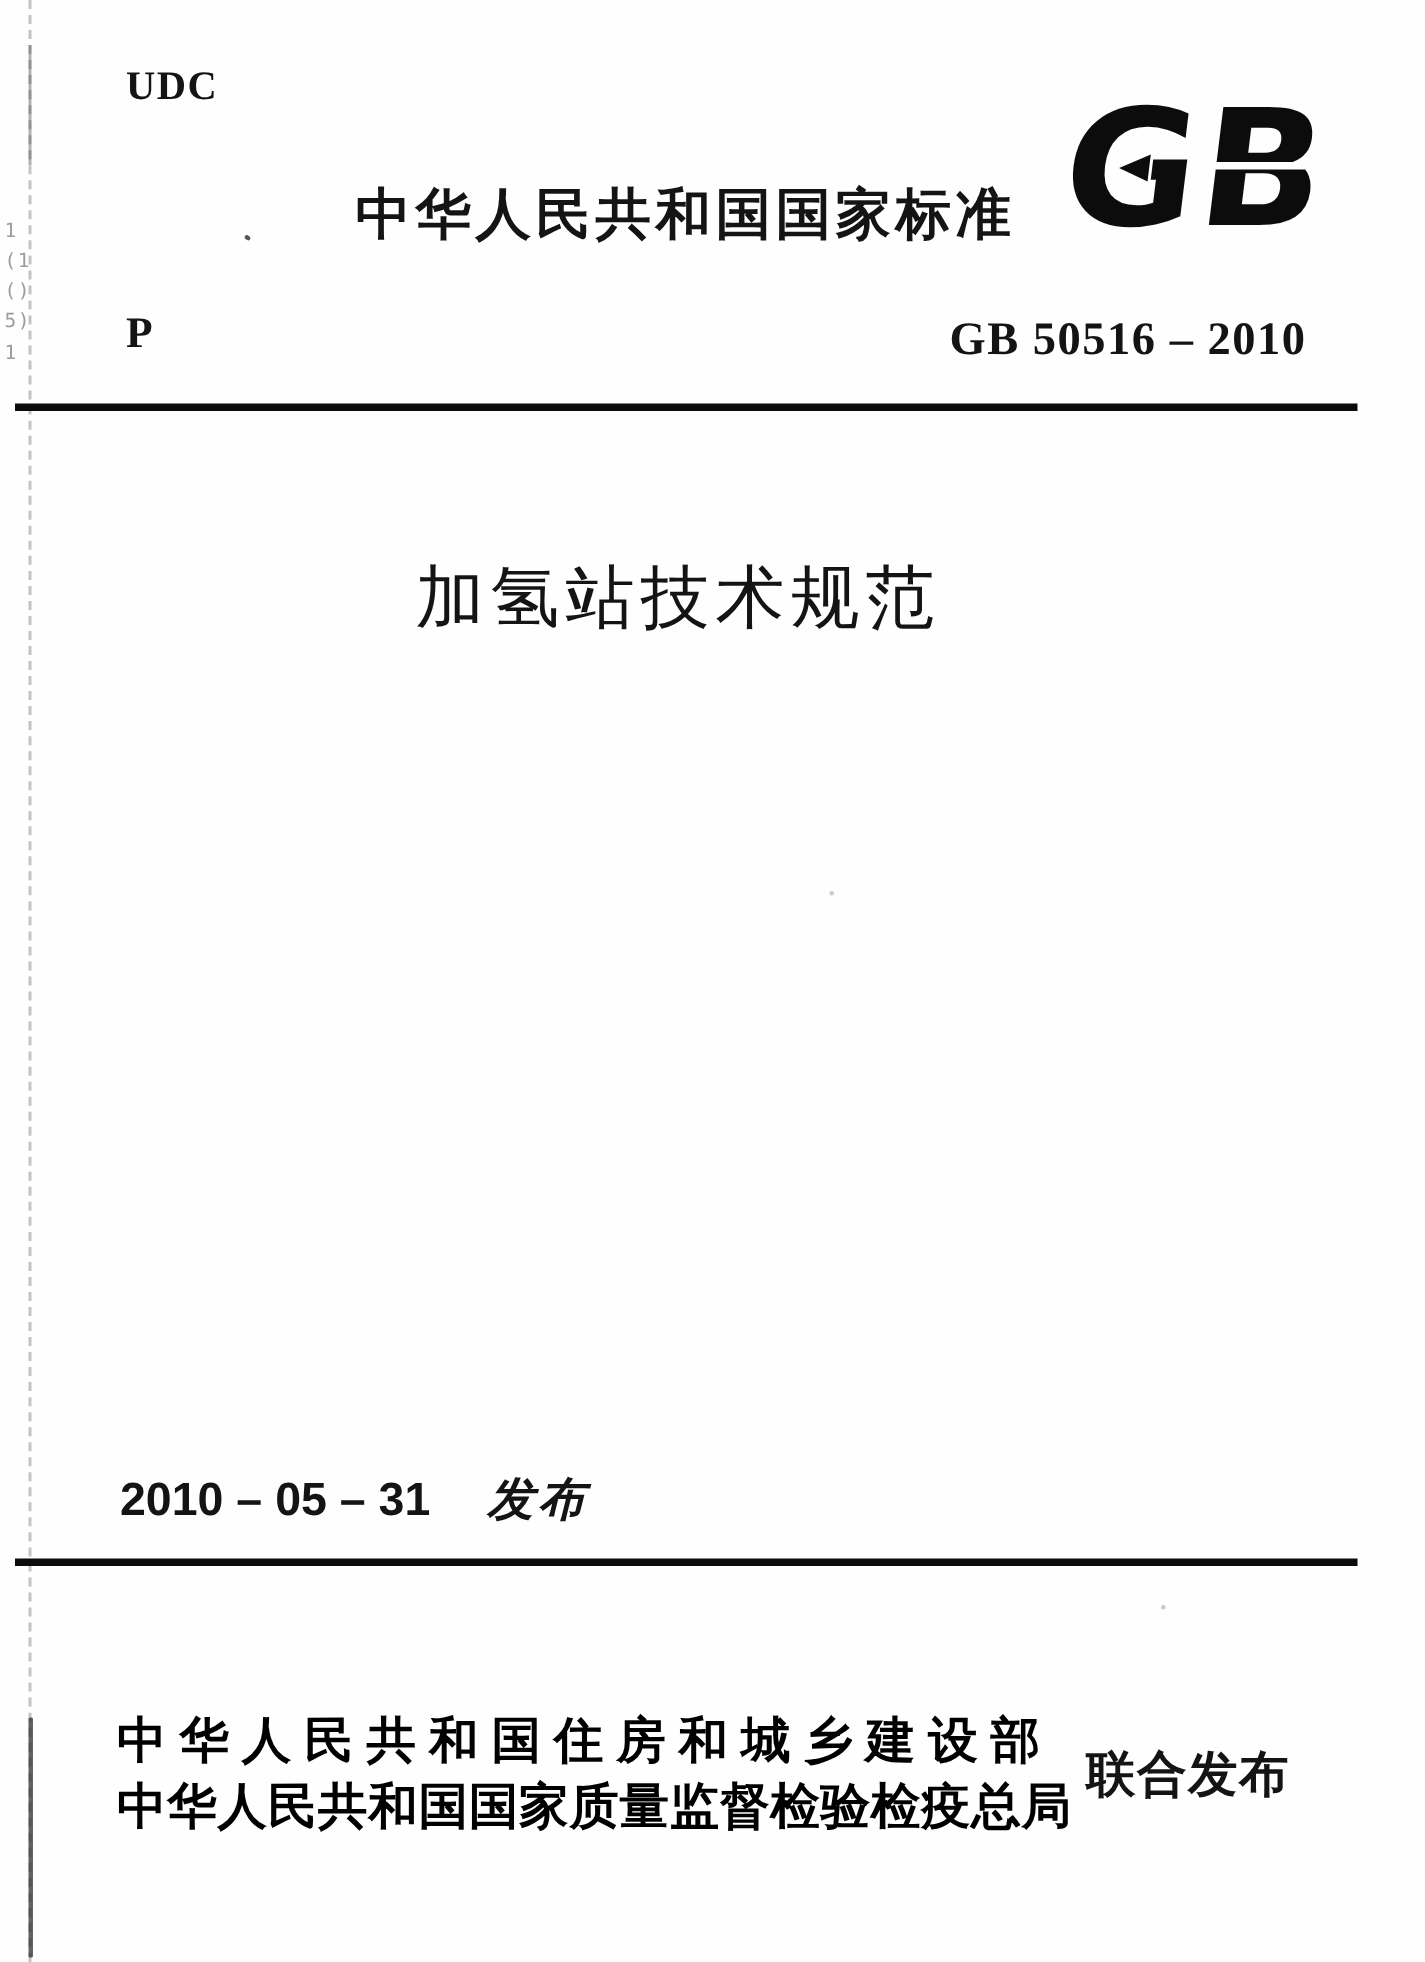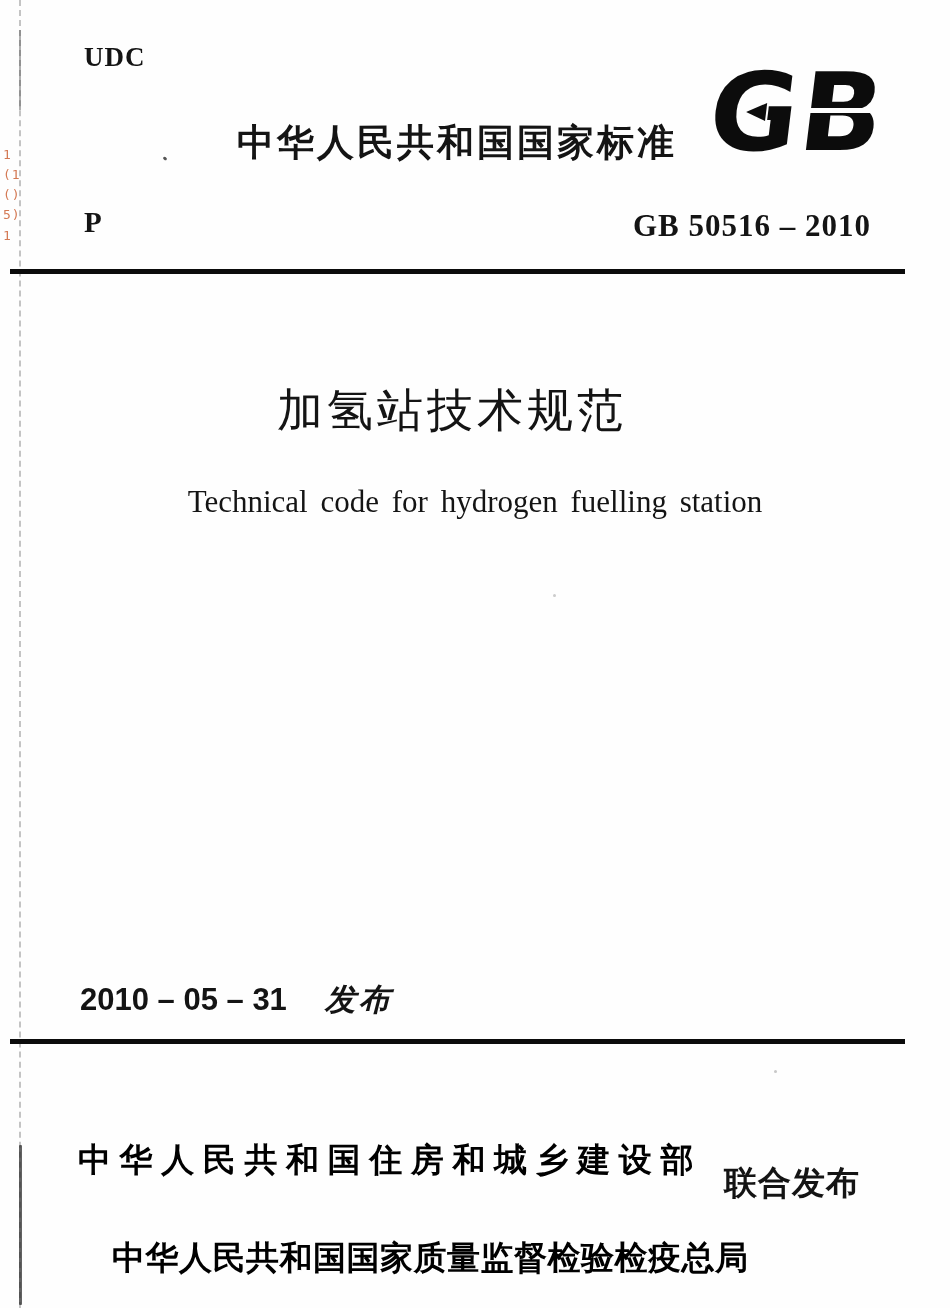--- a/index.html
+++ b/index.html
@@ -29,7 +29,7 @@
   .margin-glyphs{
     position:absolute;left:3px;top:145px;width:14px;
     font-family:"DejaVu Sans Mono",monospace;
-    font-size:13px;line-height:1.55;color:#c2410c;opacity:.7;
+    font-size:13px;line-height:1.55;color:#737373;opacity:.7;
     word-break:break-all;letter-spacing:1px;
   }
 

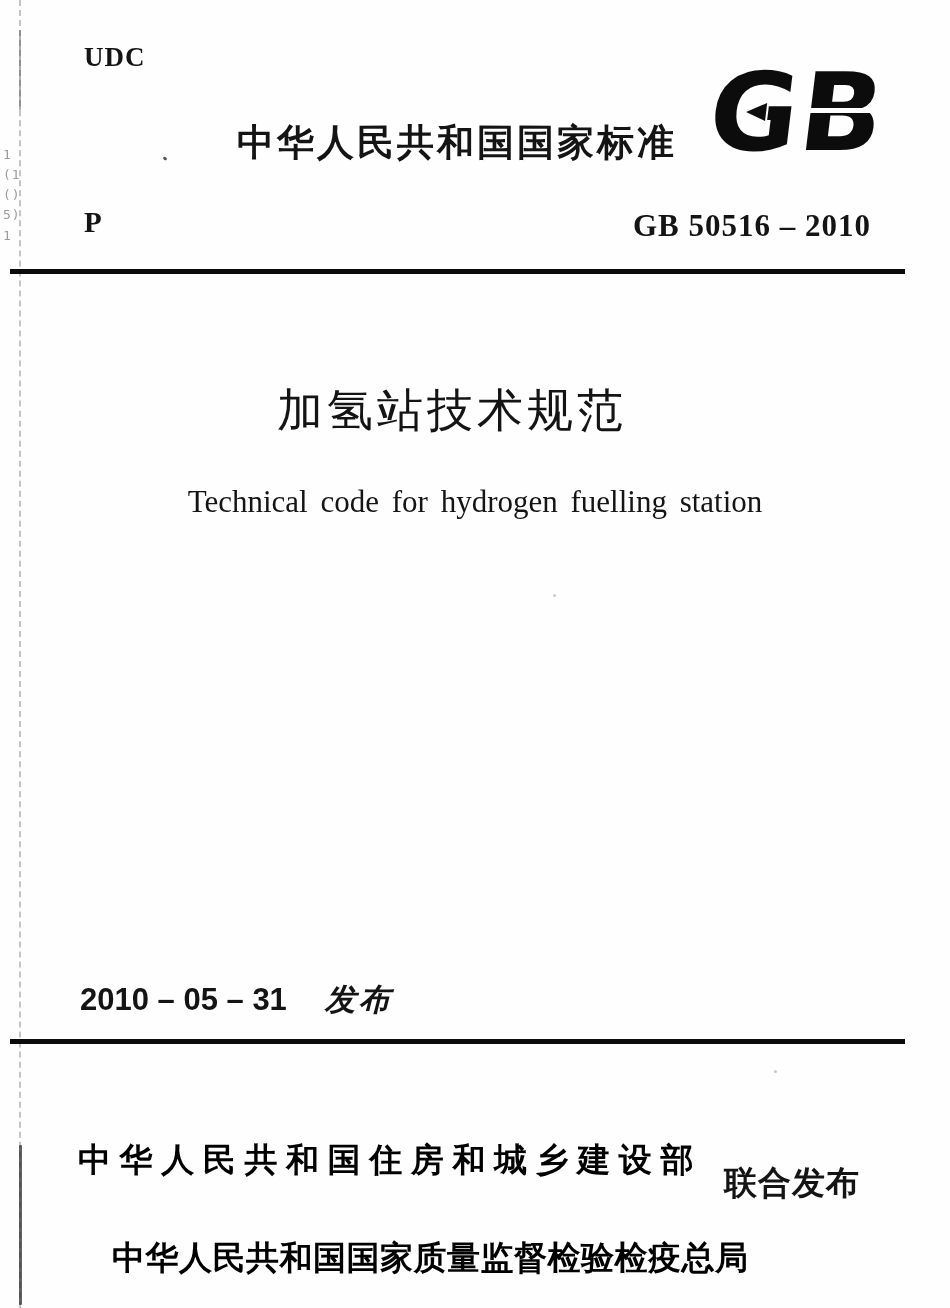--- a/index.html
+++ b/index.html
@@ -56,7 +56,7 @@
   .rule-2{top:1039px;}
 
   .title-cn{
-    position:absolute;left:0;top:380px;width:904px;
+    position:absolute;left:0;top:368px;width:904px;
     text-align:center;font-size:46px;letter-spacing:4px;
     font-family:"Liberation Serif","DejaVu Serif",serif;white-space:nowrap;
   }

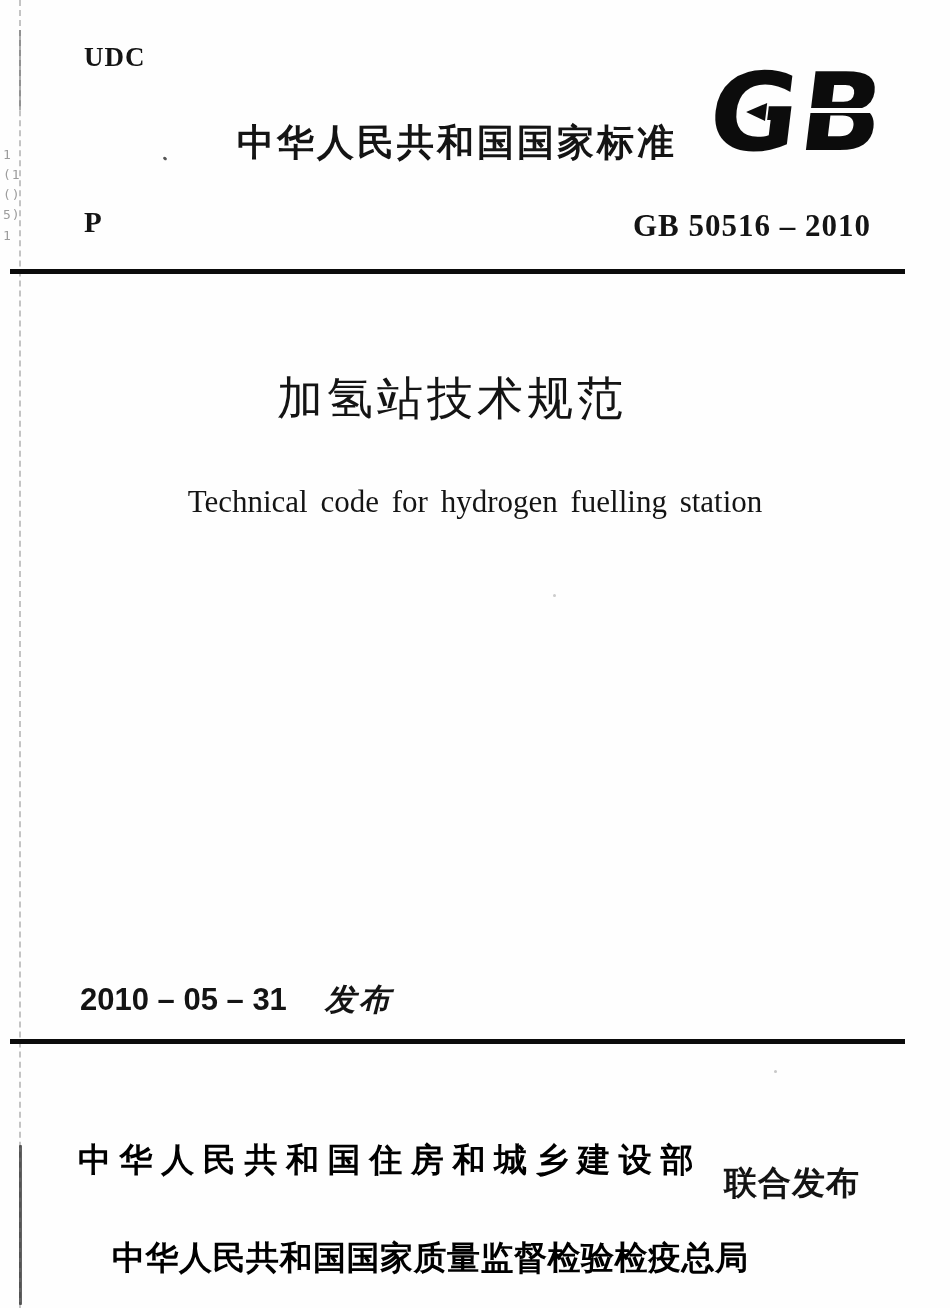--- a/index.html
+++ b/index.html
@@ -130,7 +130,6 @@
   <div class="rule rule-1"></div>
 
   <div class="title-cn">加氢站技术规范</div>
-  <div class="title-en">Technical code for hydrogen fuelling station</div>
 
   <div class="date-row">
     <div class="date-item date-issue">

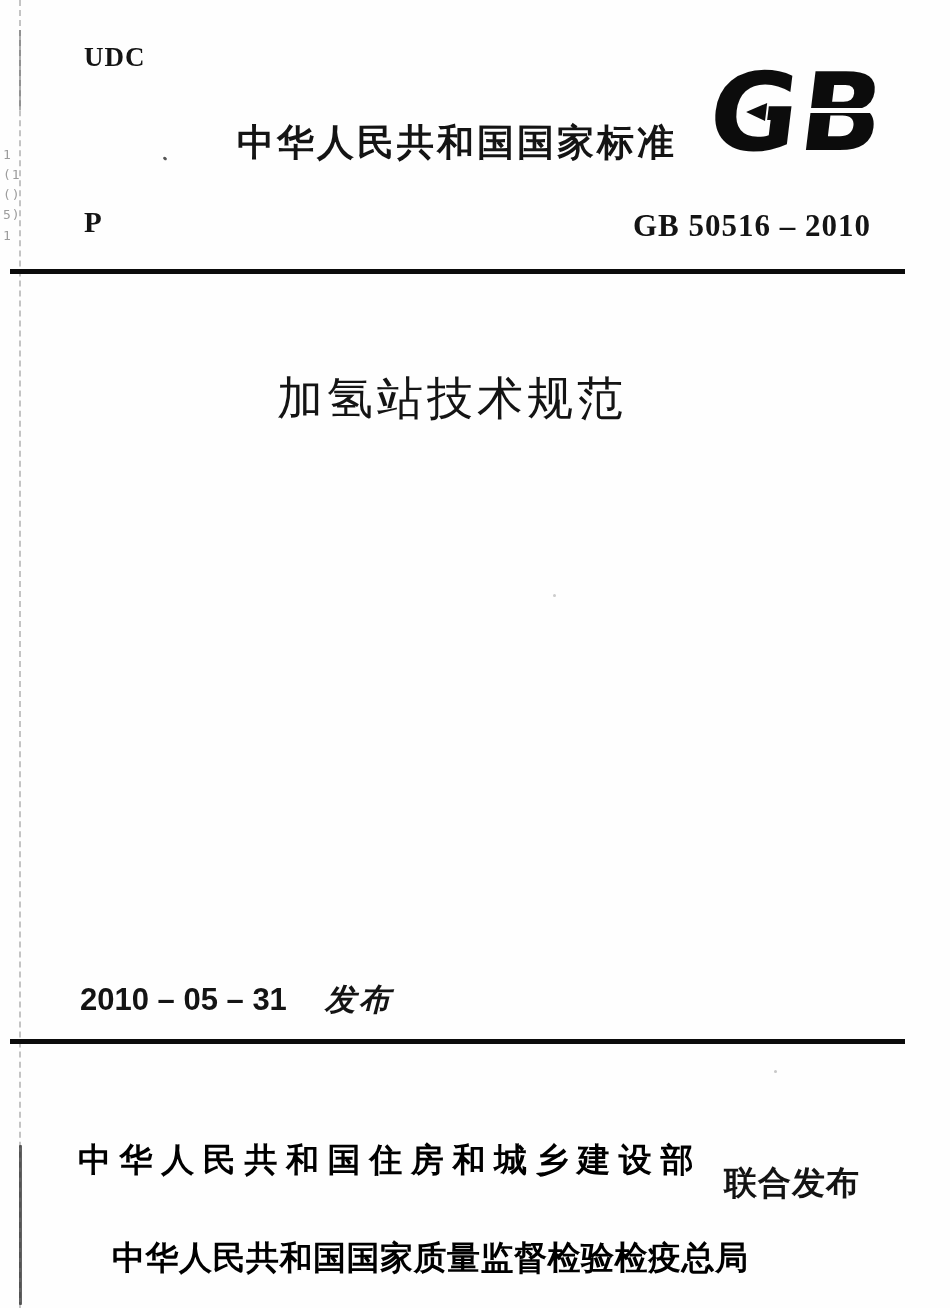--- a/index.html
+++ b/index.html
@@ -82,7 +82,7 @@
     font-weight:bold;font-size:33px;white-space:nowrap;color:#000000;
   }
   .pub-line-1{top:1138px;letter-spacing:8.6px;}
-  .pub-line-2{top:1236px;letter-spacing:0.5px;margin-left:34px;}
+  .pub-line-2{top:1182px;letter-spacing:0.5px;}
   .joint-label{
     position:absolute;left:724px;top:1161px;
     font-family:"DejaVu Sans","Liberation Sans",sans-serif;

